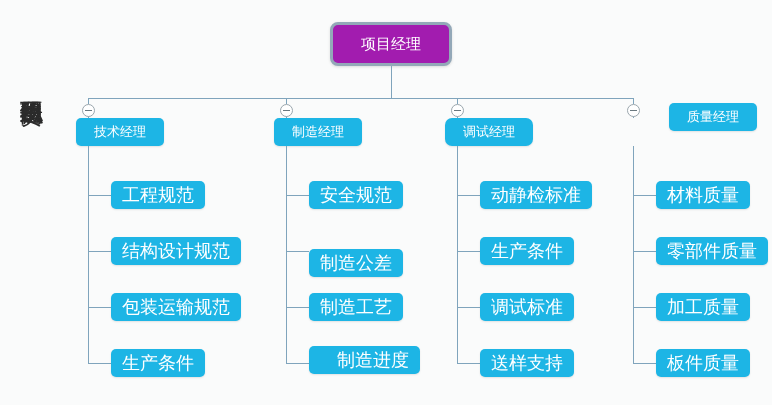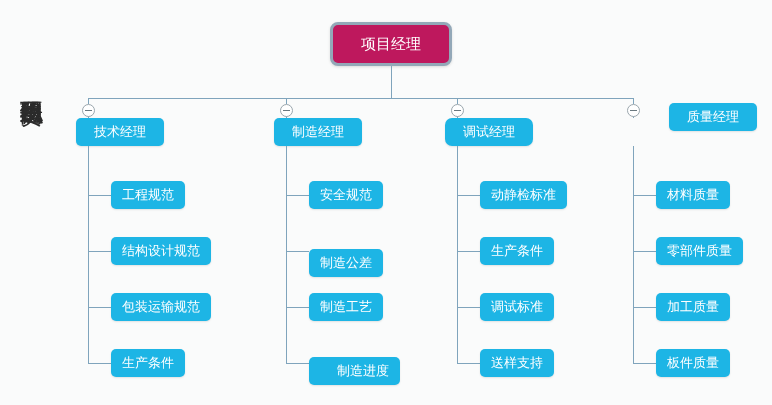--- a/index.html
+++ b/index.html
@@ -85,7 +85,7 @@
   }
 
   .node.root {
-    background: #be185d;
+    background: #a21caf;
     border: 3px solid #93a8b8;
     border-radius: 8px;
     font-size: 15px;

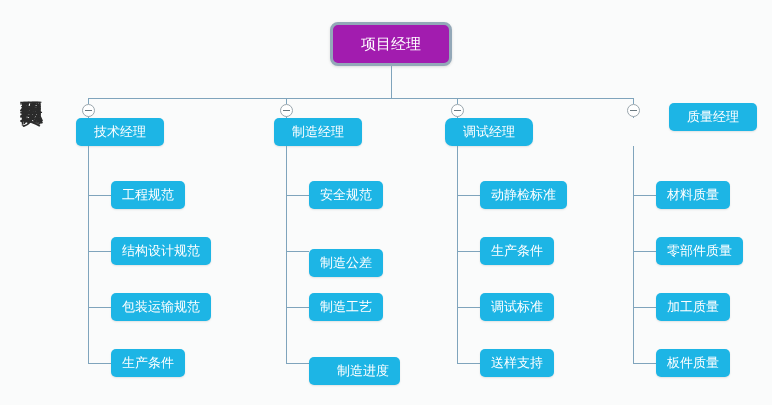--- a/index.html
+++ b/index.html
@@ -101,7 +101,7 @@
   }
 
   .node.leaf {
-    font-size: 13px;
+    font-size: 18px;
     height: 28px;
     padding: 0 11px;
   }

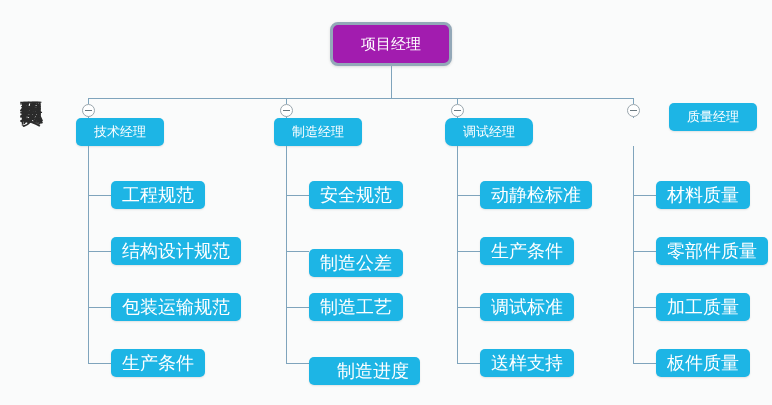--- a/index.html
+++ b/index.html
@@ -142,7 +142,7 @@
       <div class="line h" style="left: 286px; top: 307px; width: 23px;"></div>
       <div class="node leaf" style="left: 309px; top: 293px;">制造工艺</div>
       <div class="line h" style="left: 286px; top: 363px; width: 23px;"></div>
-      <div class="node leaf" style="left: 309px; top: 357px; padding-left: 28px;">制造进度</div>
+      <div class="node leaf" style="left: 309px; top: 346px; padding-left: 28px;">制造进度</div>
       <div class="line v" style="left: 457px; top: 98px; height: 6px;"></div>
       <div class="toggle" style="left: 450.5px; top: 103.5px;"></div>
       <div class="line v" style="left: 457px; top: 116px; height: 2px;"></div>

